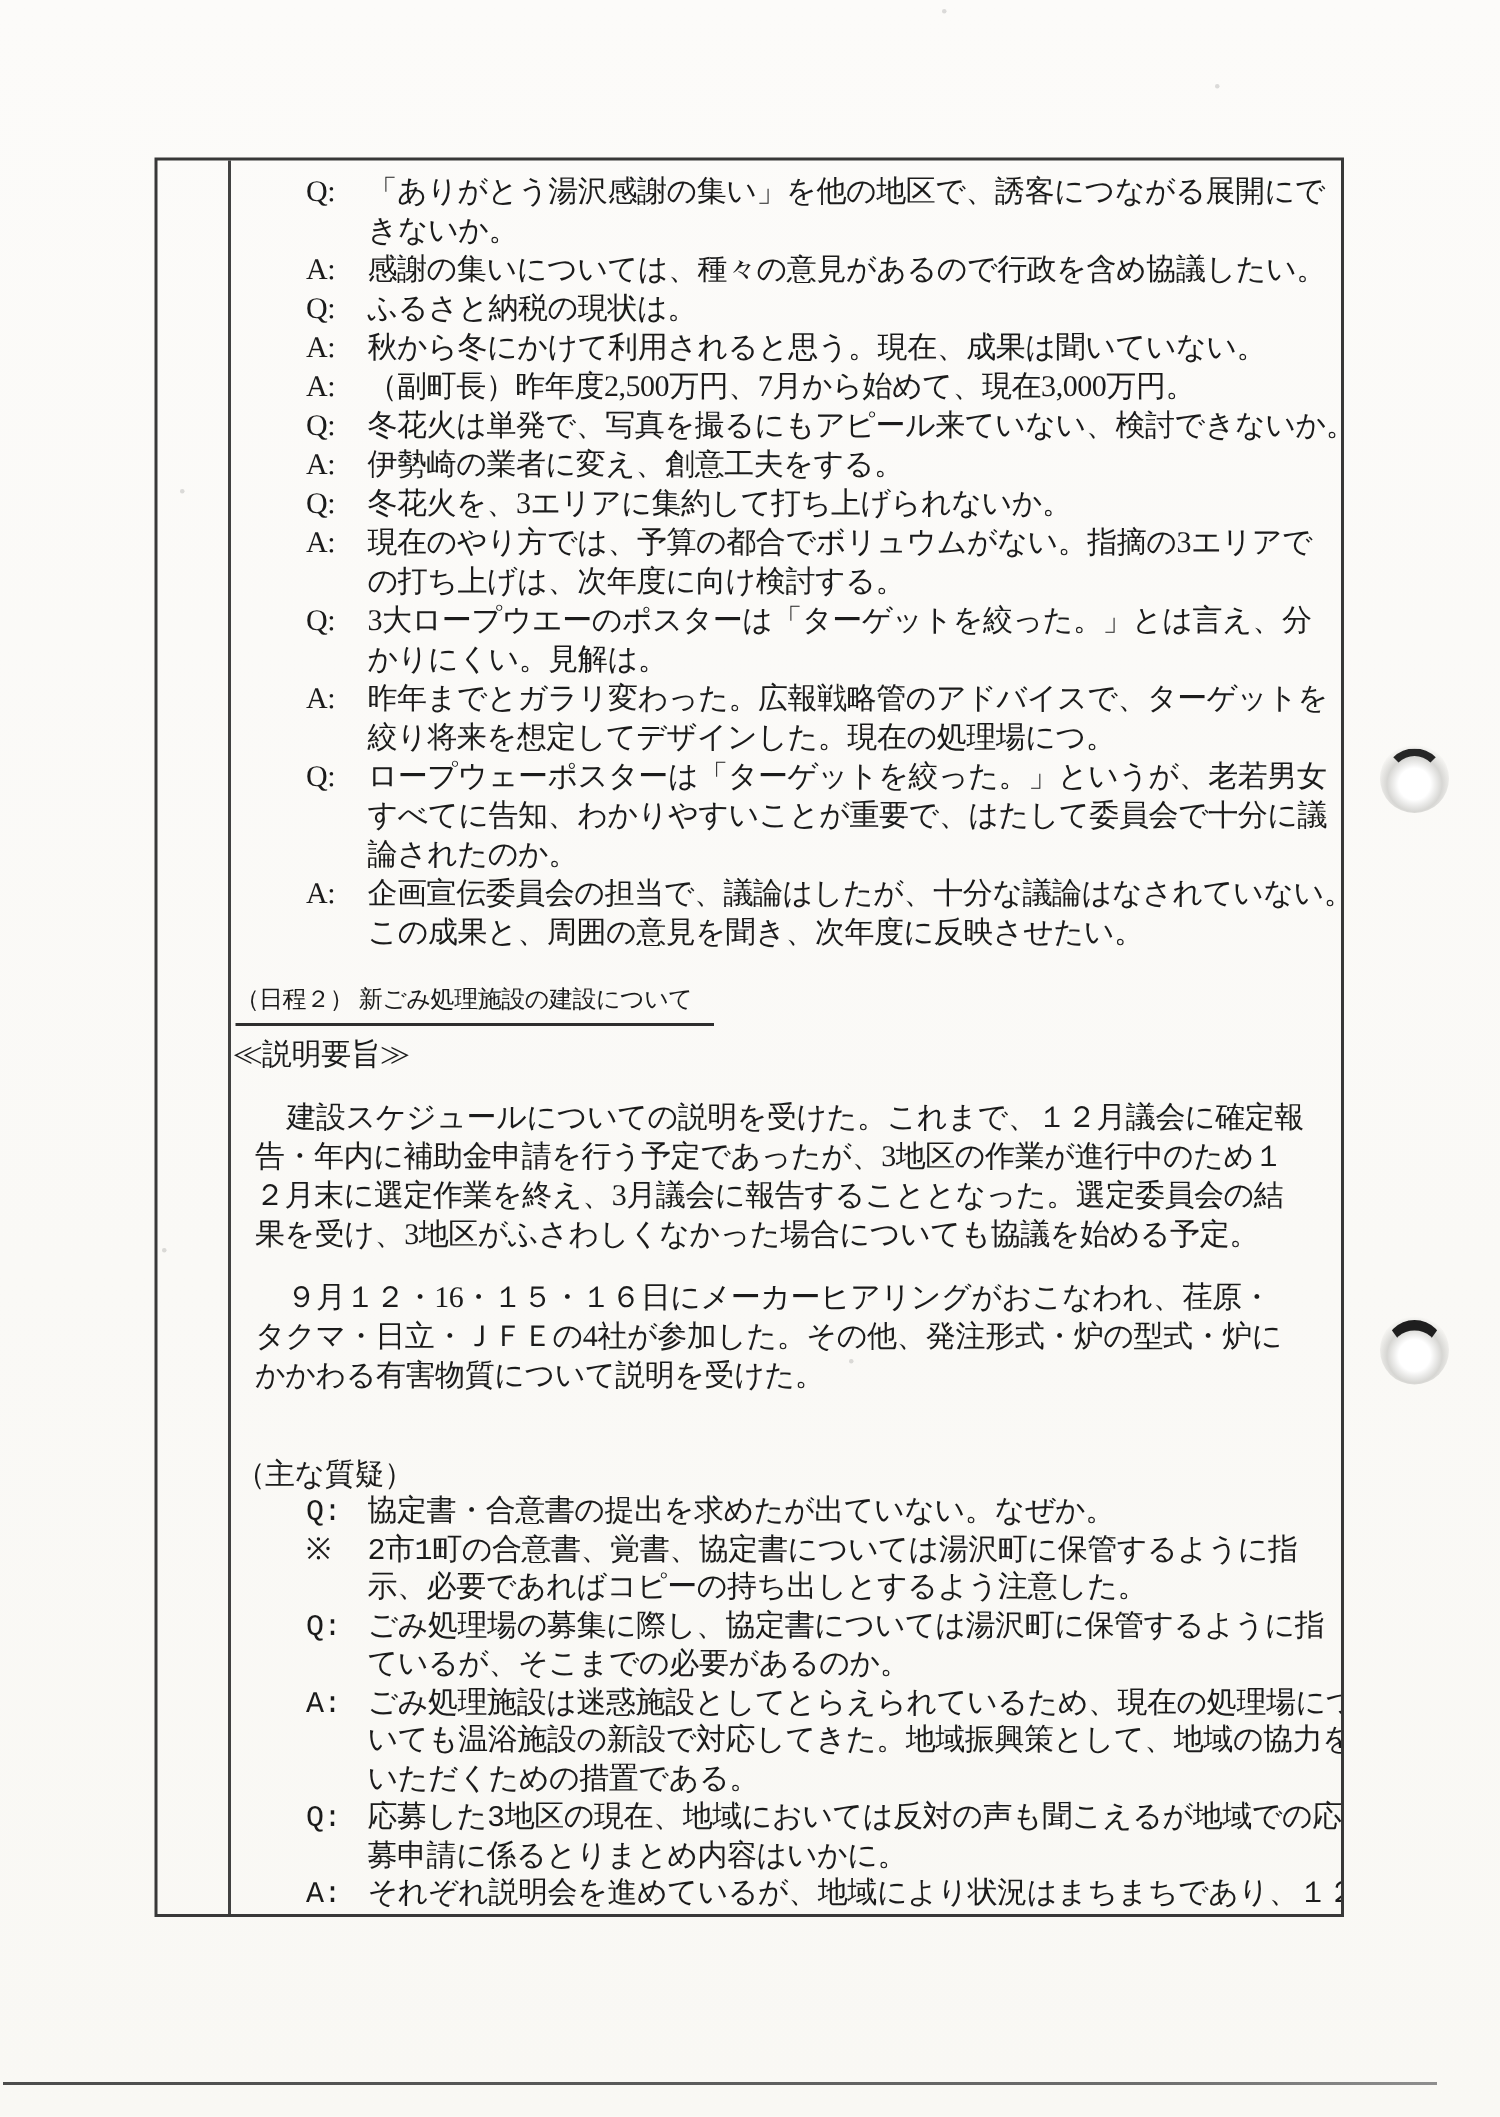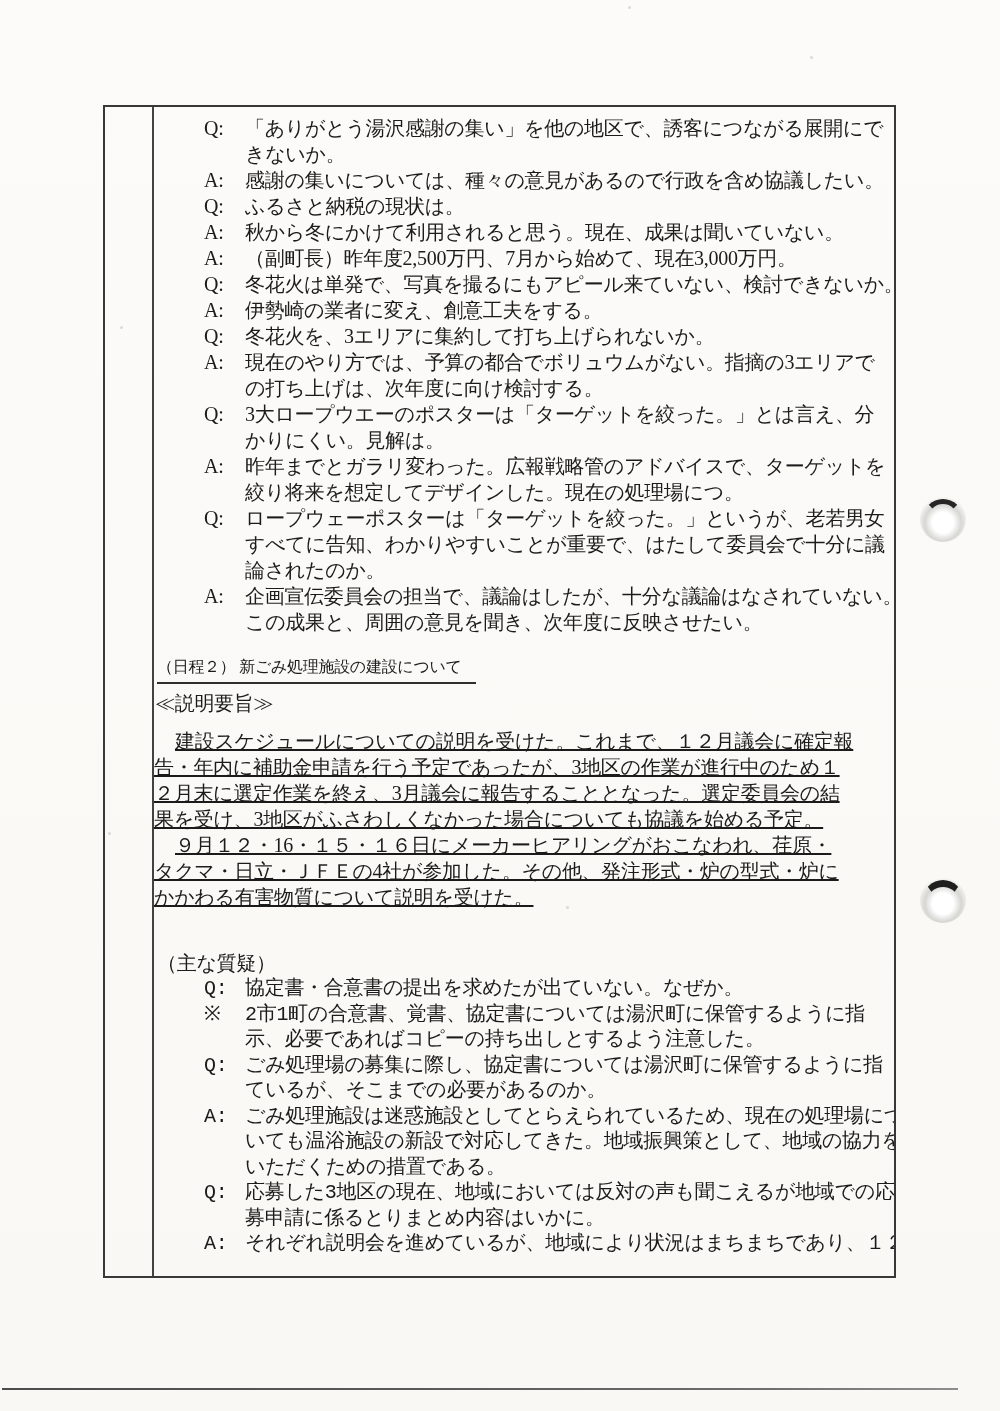--- a/index.html
+++ b/index.html
@@ -38,7 +38,7 @@
 
   .section-heading { margin:19px 0 0 3px; font-size:16px; font-weight:normal; line-height:26px; white-space:normal; }
   .heading-text { display:inline-block; border-bottom:2px solid #2e2e2e; padding:0 14px 2px 0; }
-  .subheading { margin:6px 0 12px 1px; }
+  .subheading { margin:6px 0 0 1px; }
   .para { margin:0; text-indent:21px; white-space:pre;text-decoration:underline; }
   .group-label { margin:40px 0 0 3px; }
 

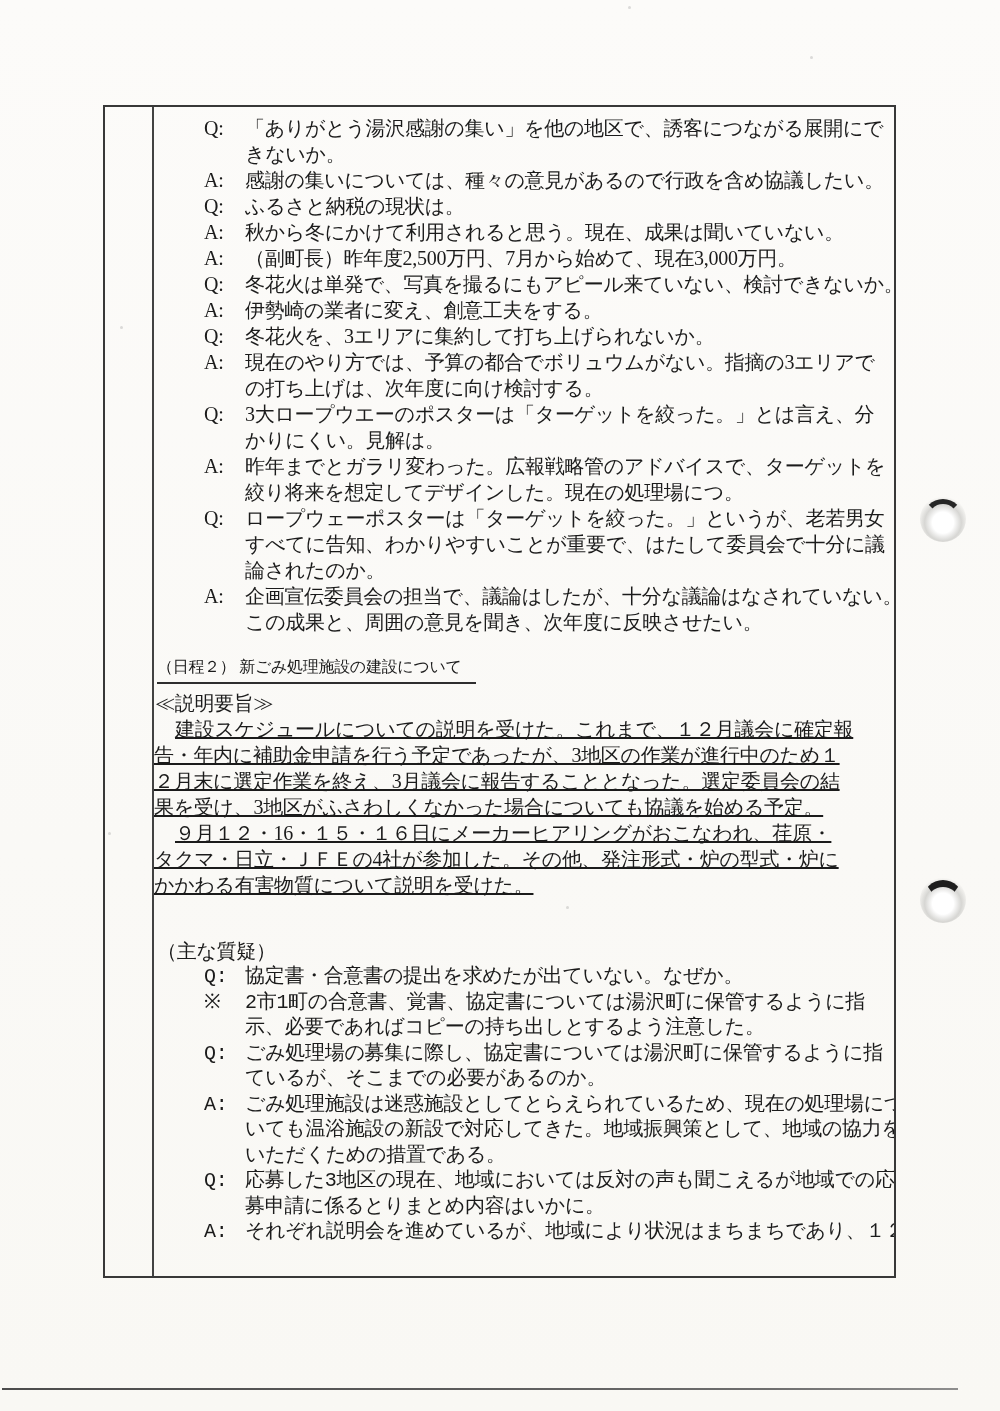--- a/index.html
+++ b/index.html
@@ -39,7 +39,7 @@
   .section-heading { margin:19px 0 0 3px; font-size:16px; font-weight:normal; line-height:26px; white-space:normal; }
   .heading-text { display:inline-block; border-bottom:2px solid #2e2e2e; padding:0 14px 2px 0; }
   .subheading { margin:6px 0 0 1px; }
-  .para { margin:0; text-indent:21px; white-space:pre;text-decoration:underline; }
+  .para { margin:16px; text-indent:21px; white-space:pre; }
   .group-label { margin:40px 0 0 3px; }
 
   

